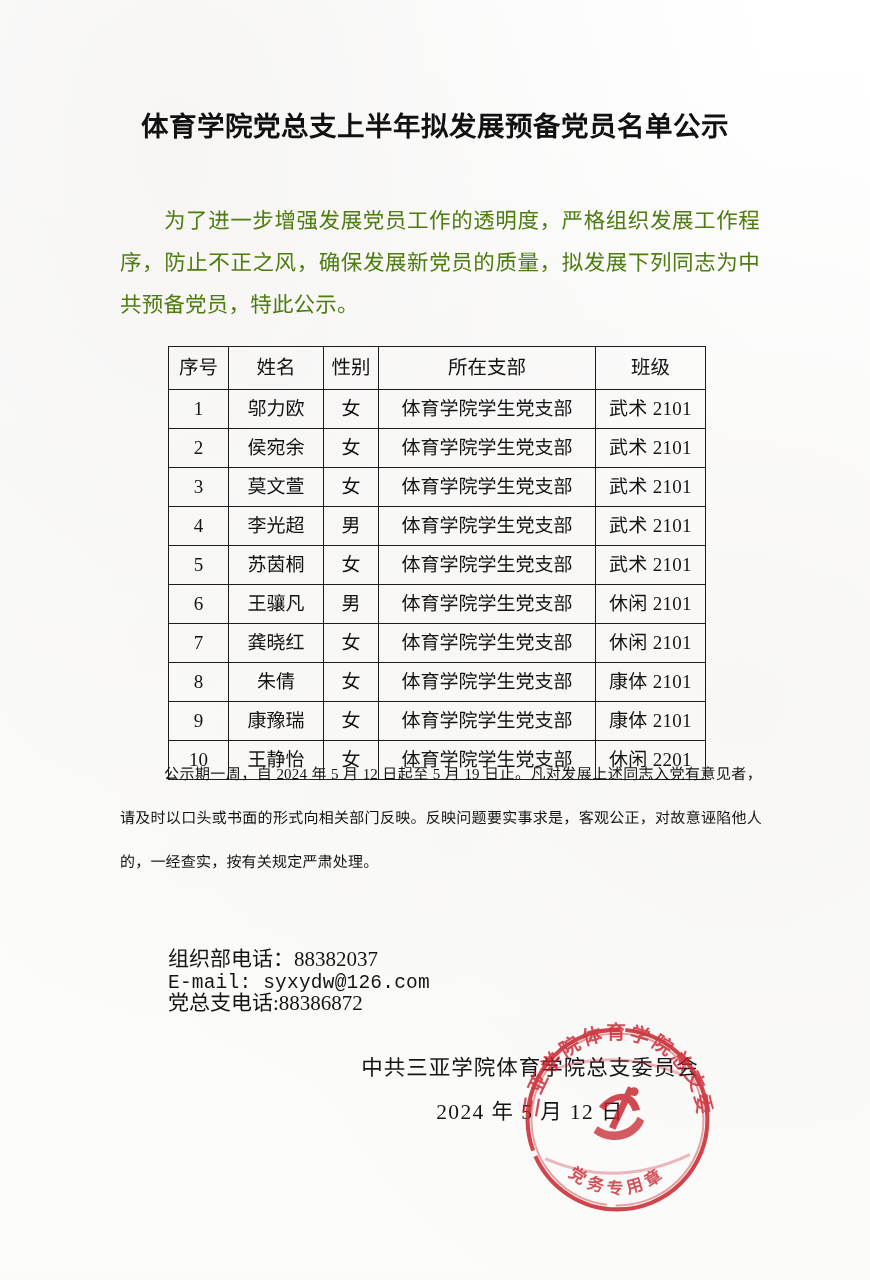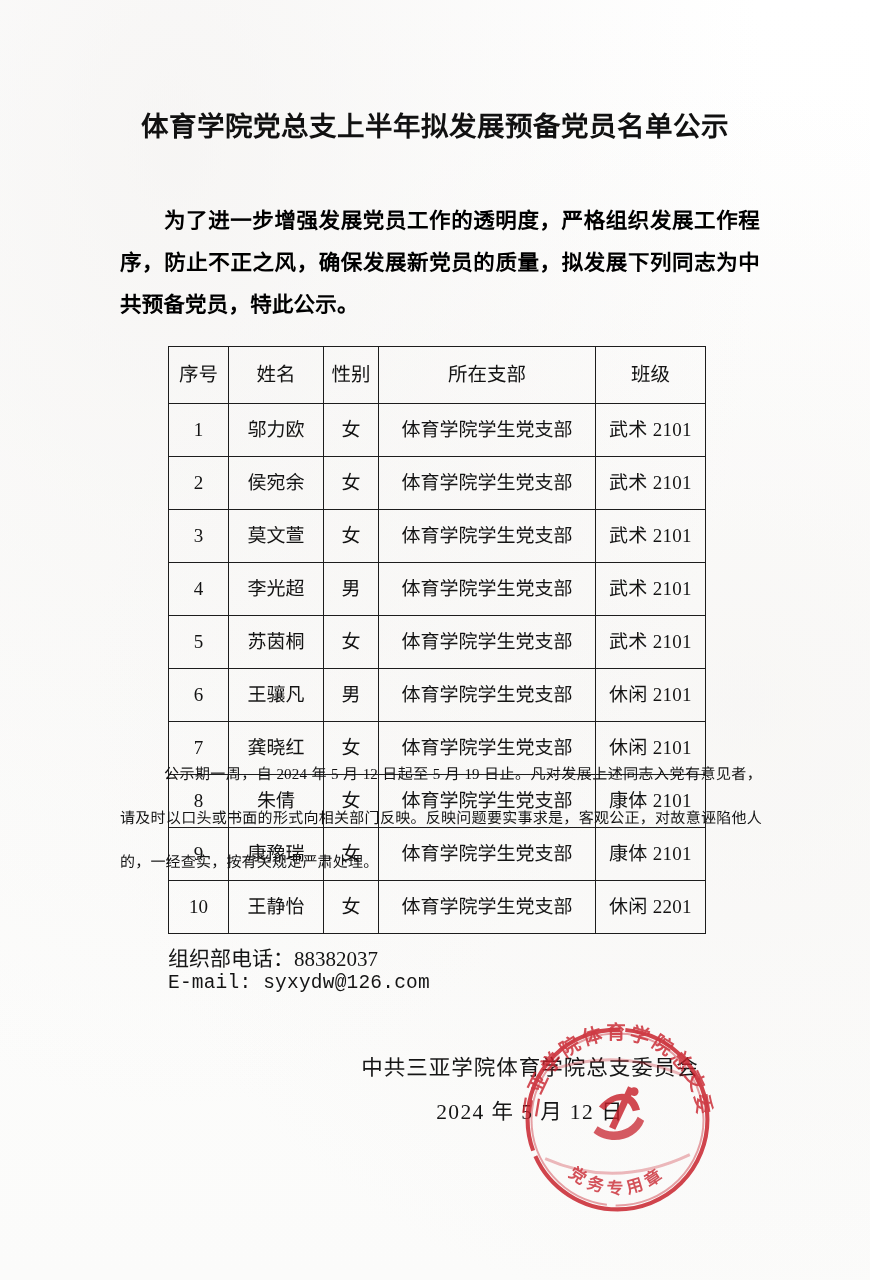--- a/index.html
+++ b/index.html
@@ -62,8 +62,7 @@
     text-align-last: left;
     text-indent: 44px;
     letter-spacing: 0.2px;
-    color: #000000;
-    font-weight: bold;
+    color: #4d7c0f;
   }
 
   

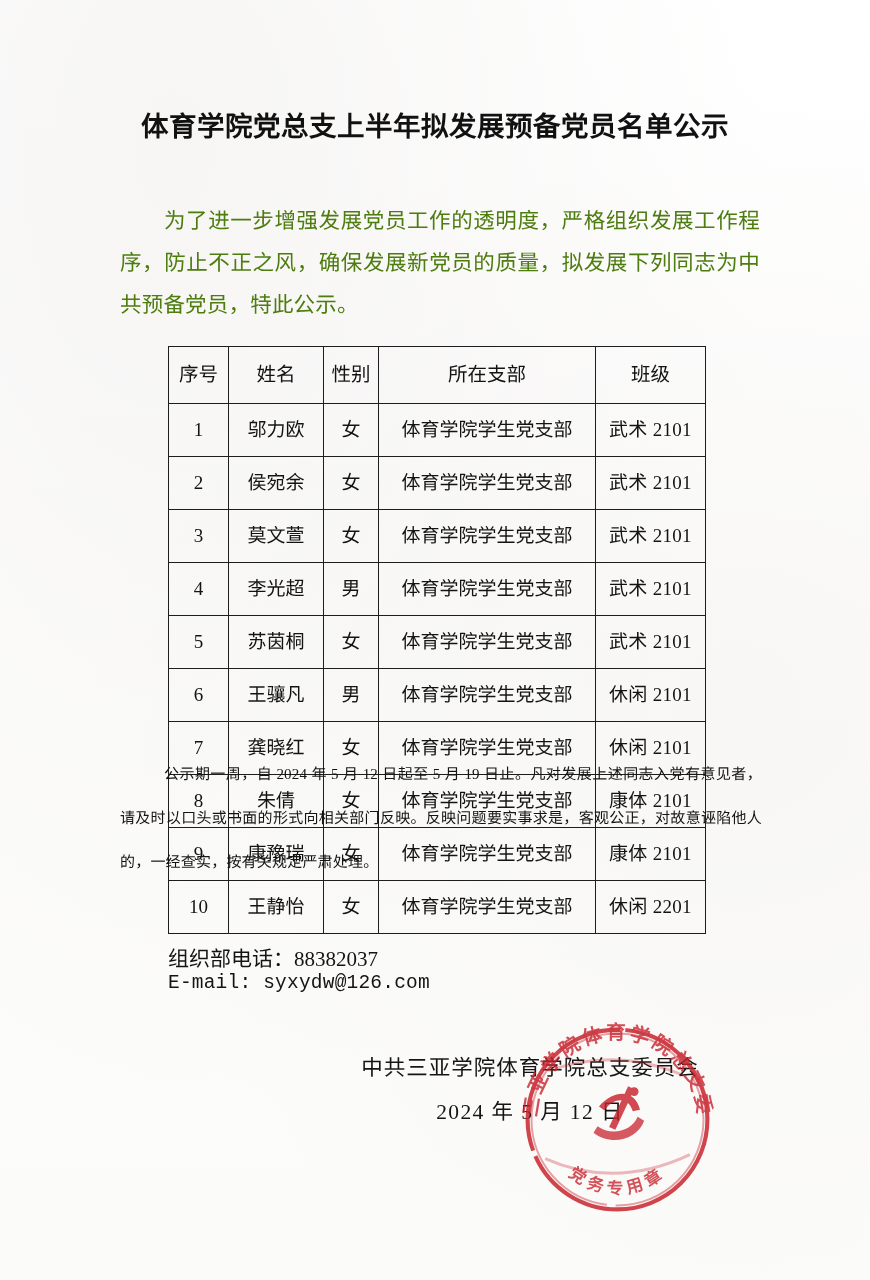--- a/index.html
+++ b/index.html
@@ -80,7 +80,7 @@
     border: 1.3px solid #1d1d1d;
     text-align: center;
     font-weight: 400;
-    padding: 7px;
+    padding: 0;
     height: 38px;
     line-height: 38px;
     white-space: nowrap;

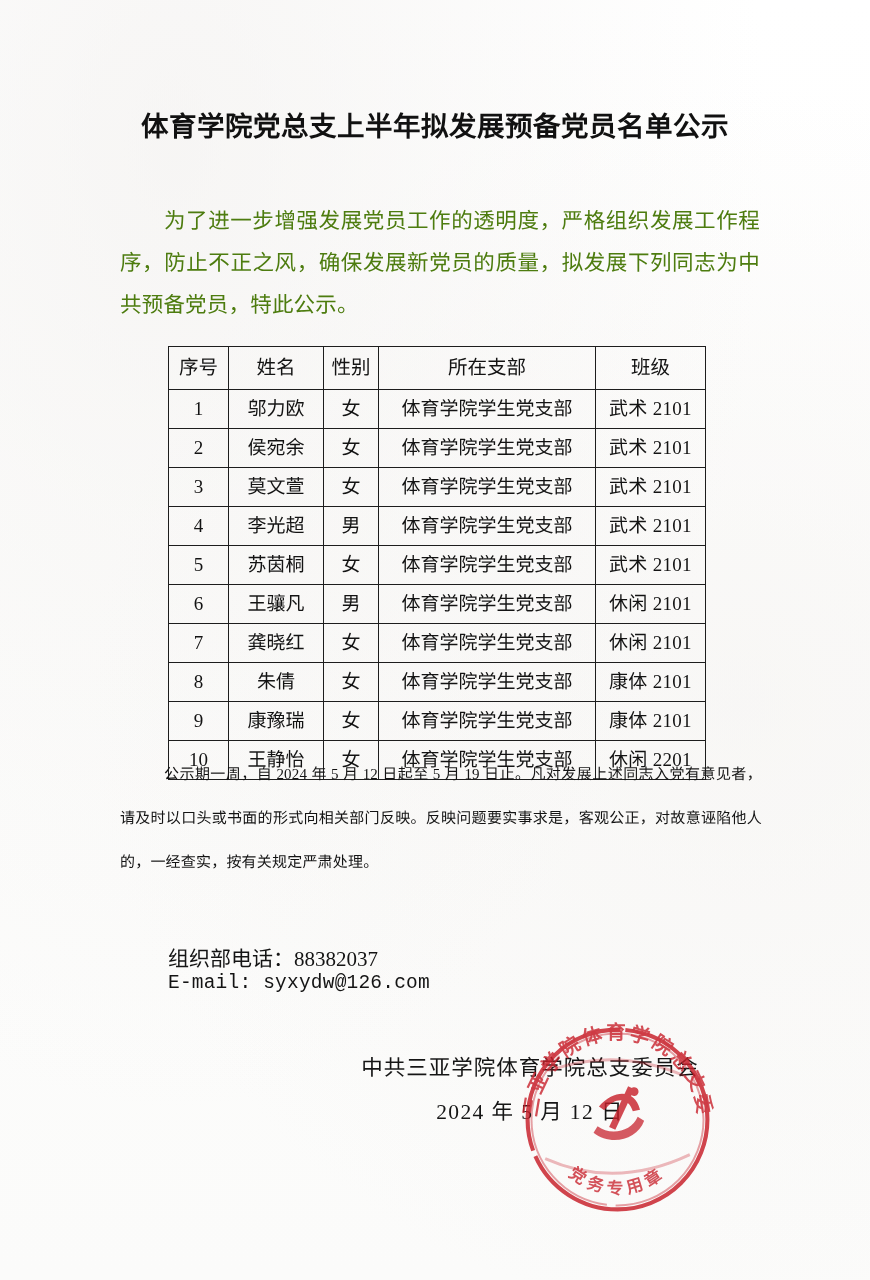--- a/index.html
+++ b/index.html
@@ -277,6 +277,7 @@
       <span class="mail">E-mail: syxydw@126.com</span>
     </div>
     <div class="contact-row row-branch">
+      <span class="label">党总支电话:88386872</span>
     </div>
   </div>
 

